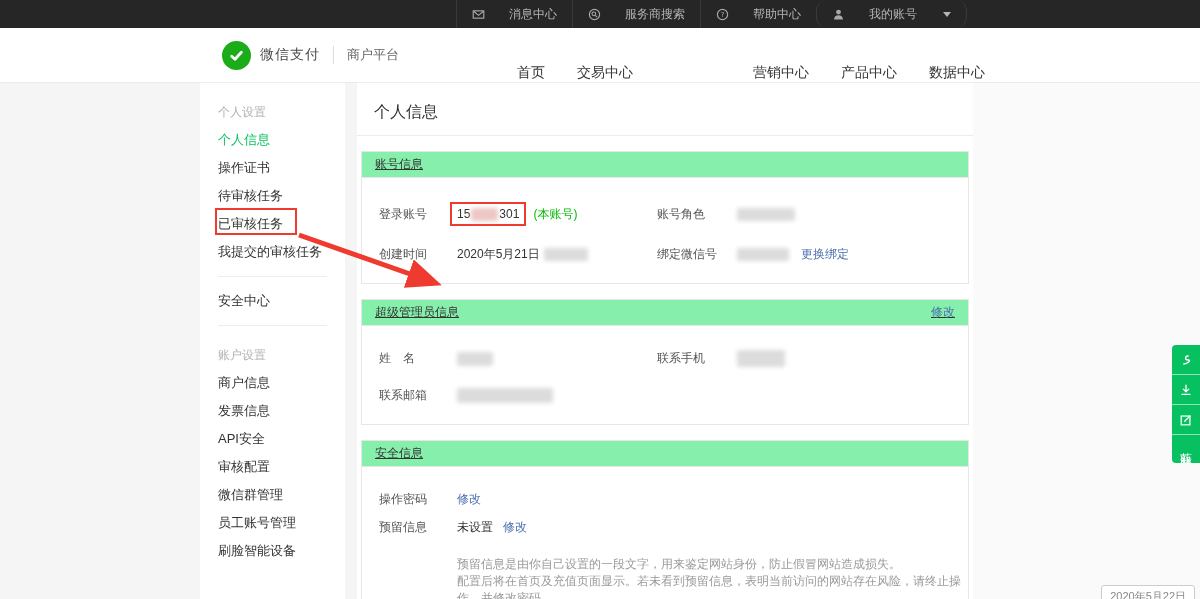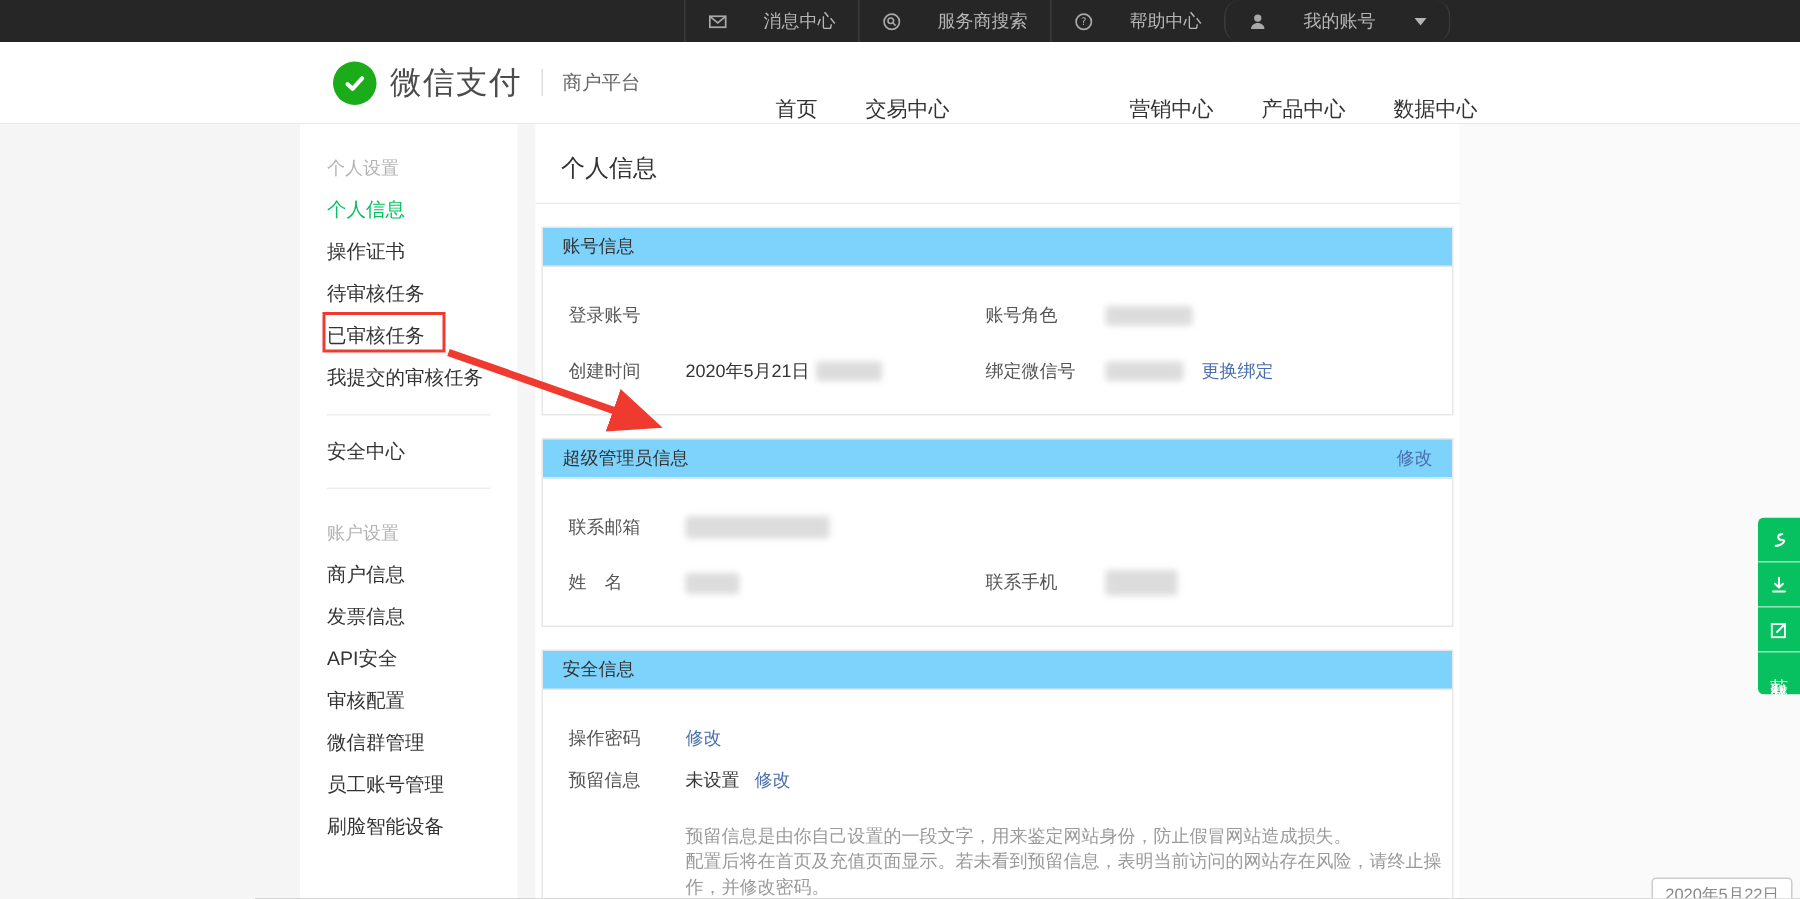--- a/index.html
+++ b/index.html
@@ -22,7 +22,7 @@
   .header{height:55px;background:#fff;position:relative;border-bottom:1px solid #ececec;}
   .brand{position:absolute;left:222px;top:0;height:100%;display:flex;align-items:center;}
   .logo-circle{width:29px;height:29px;border-radius:50%;background:var(--logo-green);display:flex;align-items:center;justify-content:center;}
-  .brand-name{font-size:21px;color:#4c4c4c;margin-left:9px;letter-spacing:1px;}
+  .brand-name{font-size:14px;color:#4c4c4c;margin-left:9px;letter-spacing:1px;}
   .brand-divider{width:1px;height:18px;background:#ddd;margin:0 13px;}
   .brand-sub{font-size:13px;color:#666;}
   .nav{position:absolute;right:215px;top:0;height:100%;display:flex;gap:32px;align-items:center;font-size:14px;color:#333;}

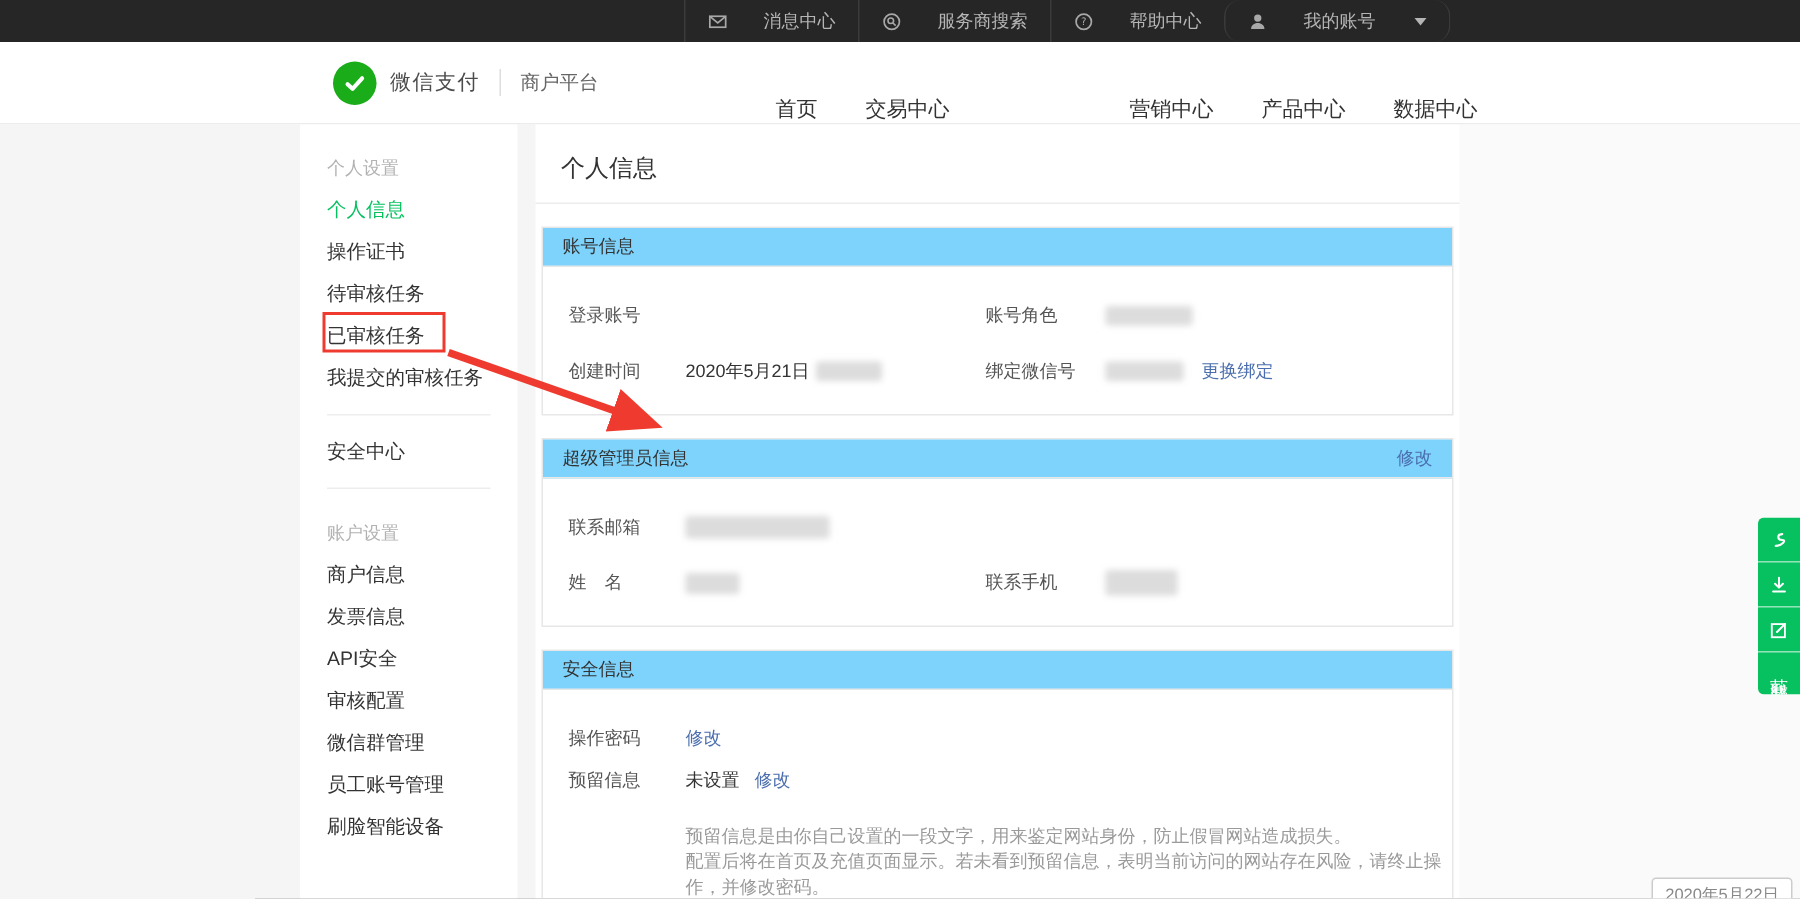--- a/index.html
+++ b/index.html
@@ -45,7 +45,7 @@
   .main{position:absolute;left:357px;top:0;bottom:0;width:616px;background:#fff;}
   .main-title{font-size:16px;color:#333;padding:19px 17px 12px;border-bottom:1px solid #ececec;}
   .box{margin:15px 4px 0;border:1px solid var(--border);}
-  .box-header{height:26px;line-height:25px;background:#7dd3fc;border-bottom:1px solid var(--border);padding:0 13px;font-size:12px;color:#333;display:flex;justify-content:space-between;align-items:center;}
+  .box-header{height:26px;line-height:25px;background:#86efac;border-bottom:1px solid var(--border);padding:0 13px;font-size:12px;color:#333;display:flex;justify-content:space-between;align-items:center;text-decoration:underline;}
   .box-body{padding:24px 0 20px 17px;font-size:12px;color:#555;}
   .row{display:flex;align-items:center;margin-bottom:20px;}
   .row:last-child{margin-bottom:0;}

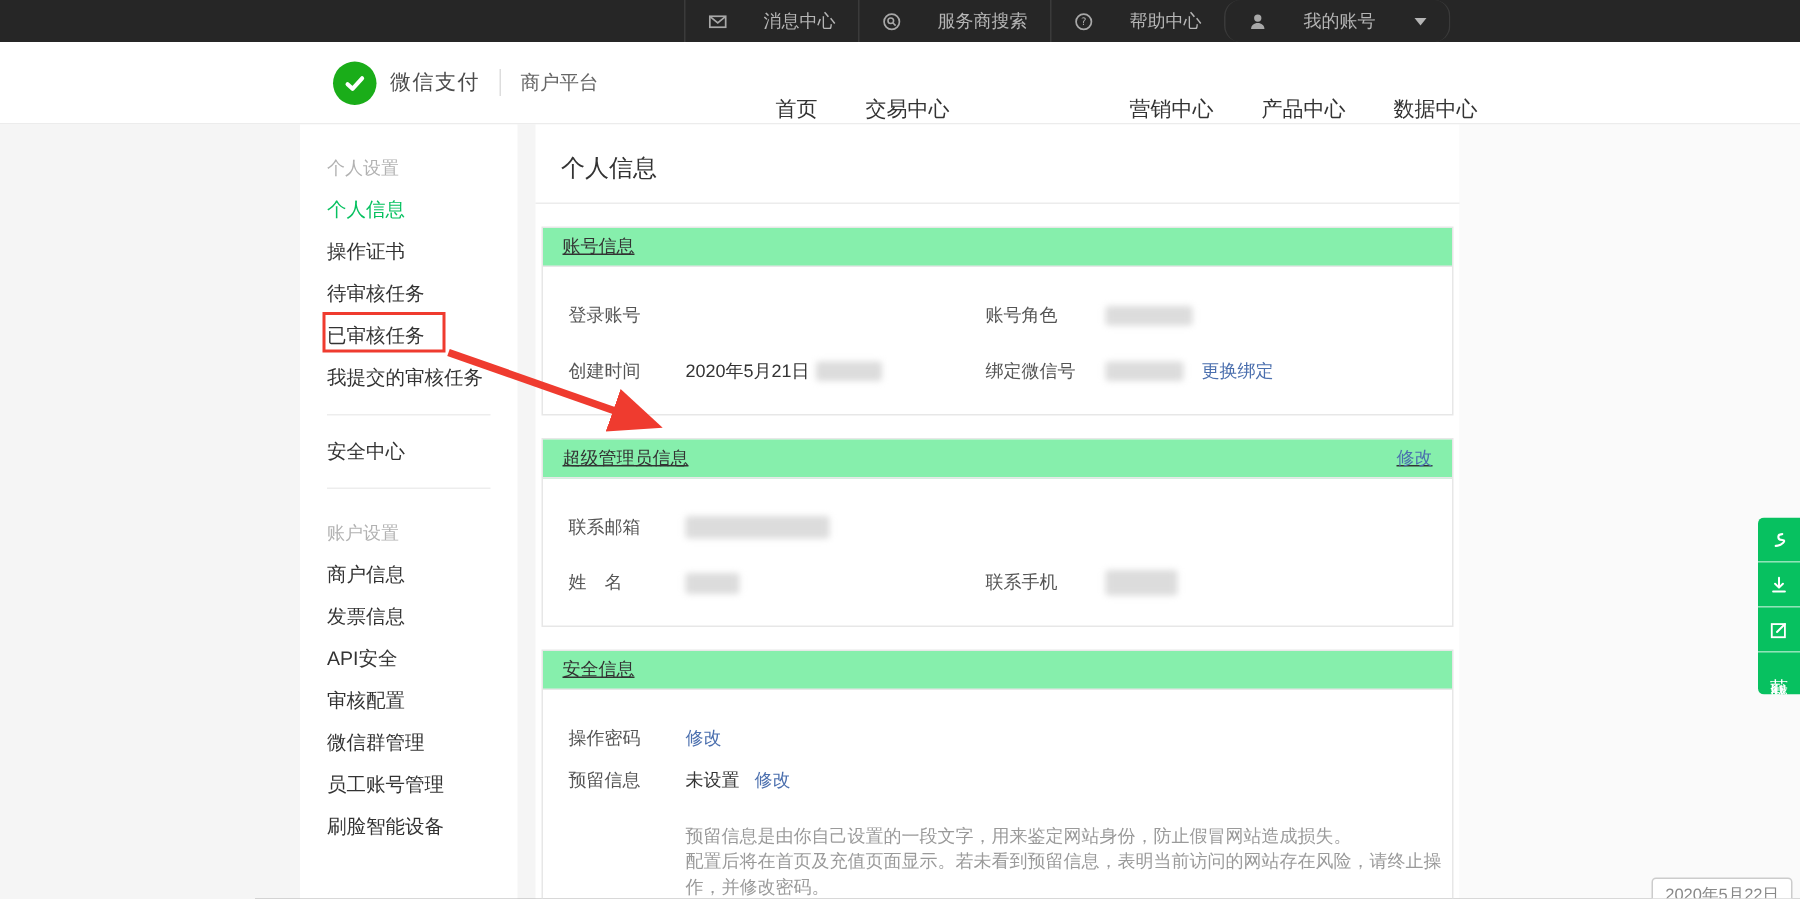--- a/index.html
+++ b/index.html
@@ -182,6 +182,14 @@
           <div class="row">
             <div class="col1">
               <span class="lbl">登录账号</span>
+              <span class="val">
+                <span class="ann-box-inline">
+                  <span>15</span>
+                  <span class="blur pink" style="width:27px;height:13px;margin:0 1px;"></span>
+                  <span>301</span>
+                </span>
+                <span class="note-green">(本账号)</span>
+              </span>
             </div>
             <div class="col2">
               <span class="lbl2">账号角色</span>

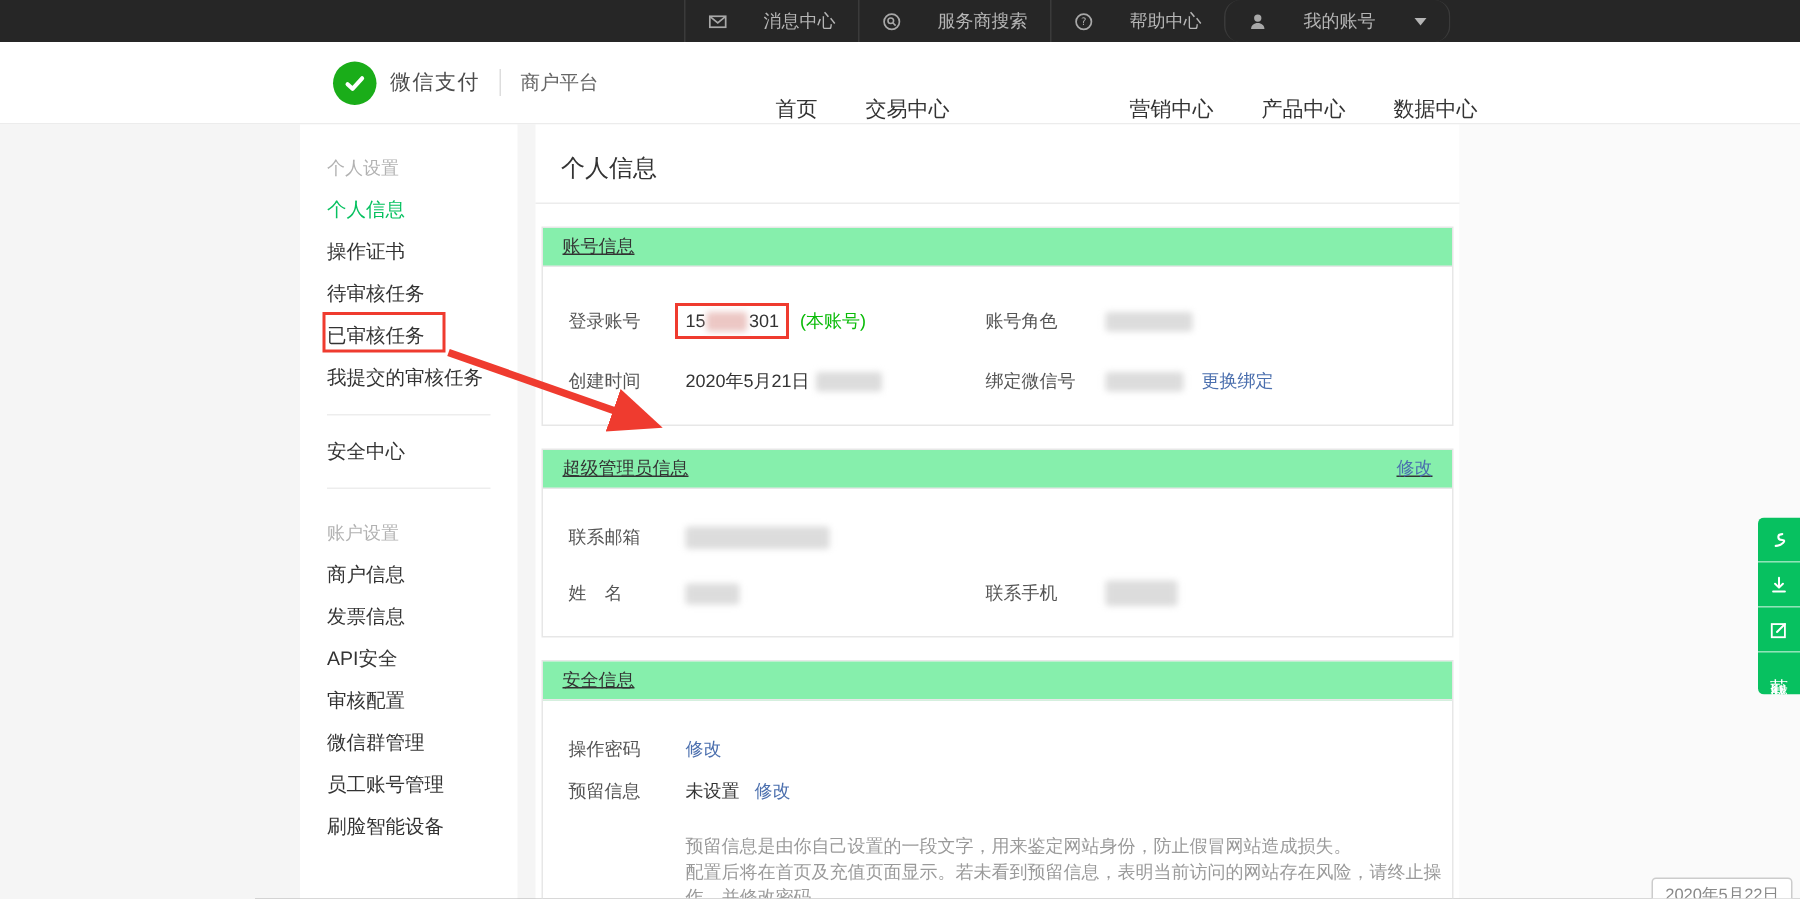--- a/index.html
+++ b/index.html
@@ -221,18 +221,18 @@
         <div class="box-body">
           <div class="row">
             <div class="col1">
-              <span class="lbl">联系邮箱</span>
-              <span class="blur" style="width:96px;height:15px;"></span>
-            </div>
-          </div>
-          <div class="row">
-            <div class="col1">
               <span class="lbl">姓　名</span>
               <span class="blur" style="width:36px;height:14px;"></span>
             </div>
             <div class="col2">
               <span class="lbl2">联系手机</span>
               <span class="blur" style="width:48px;height:17px;"></span>
+            </div>
+          </div>
+          <div class="row">
+            <div class="col1">
+              <span class="lbl">联系邮箱</span>
+              <span class="blur" style="width:96px;height:15px;"></span>
             </div>
           </div>
         </div>

